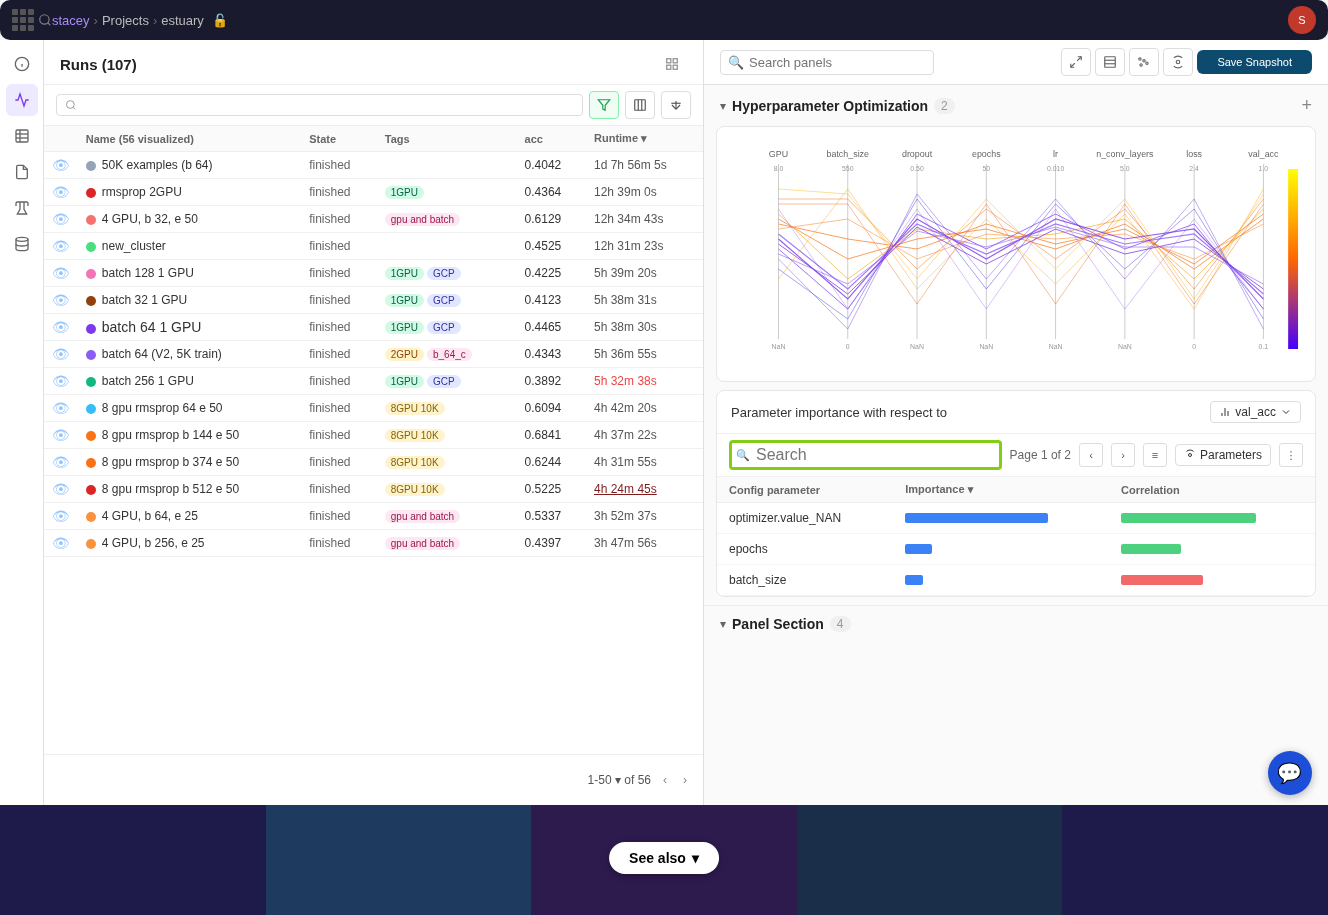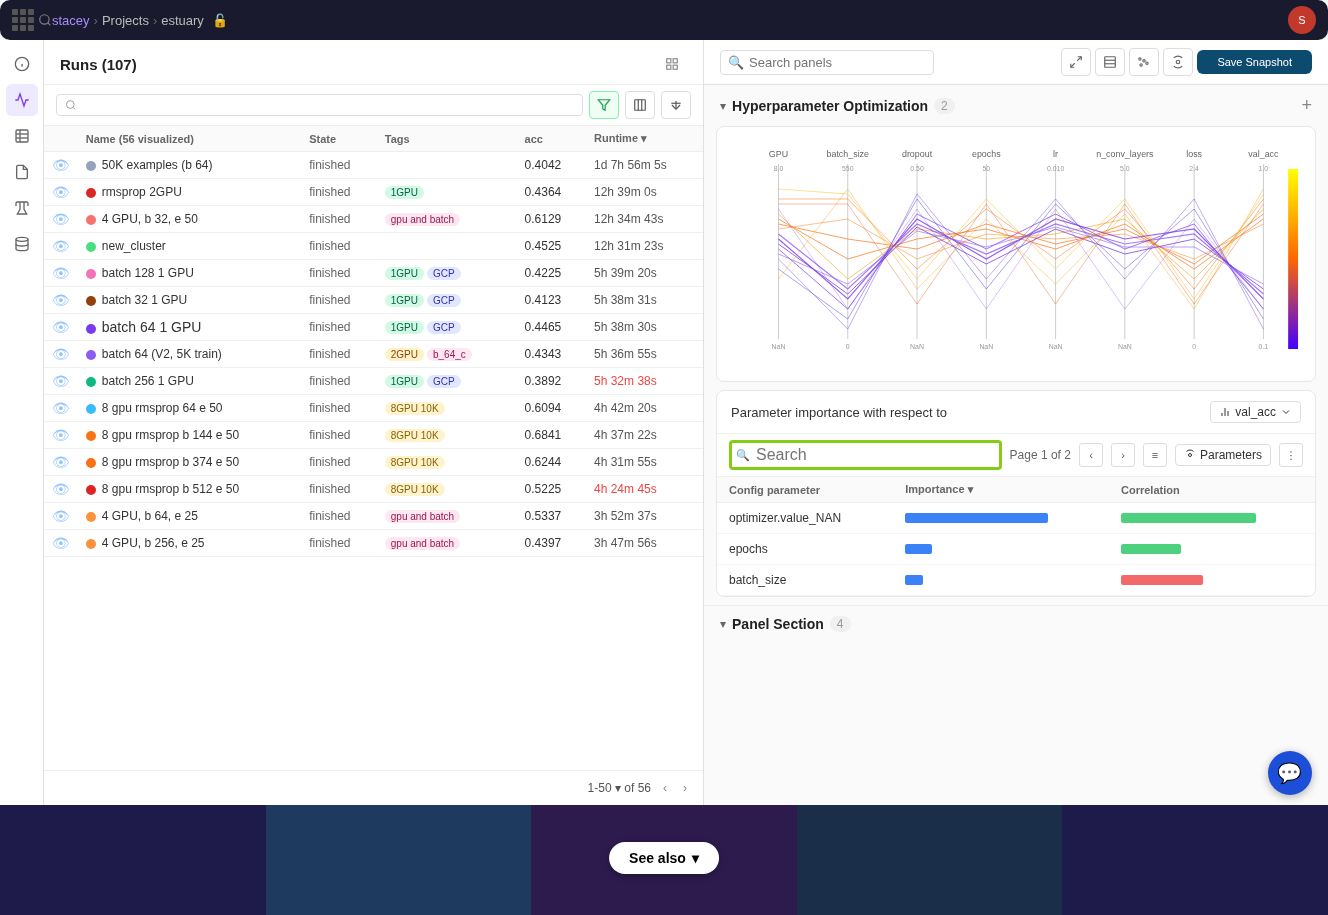--- a/index.html
+++ b/index.html
@@ -603,7 +603,7 @@
               <td style="color: rgb(102, 102, 102); font-size: 12px;">finished</td>
               <td><span style="display: inline-block; padding: 1px 6px; border-radius: 10px; font-size: 10px; margin-right: 3px; background: rgb(255, 243, 205); color: rgb(133, 100, 4);">8GPU 10K</span></td>
               <td>0.5225</td>
-              <td style="color: #ef4444;">4h 24m 45s</td>
+              <td style="color: #7f1d1d; text-decoration: underline;">4h 24m 45s</td>
             </tr>
             <tr>
               <td><span style="color:#93c5fd;cursor:pointer;font-size:14px;">👁</span></td>

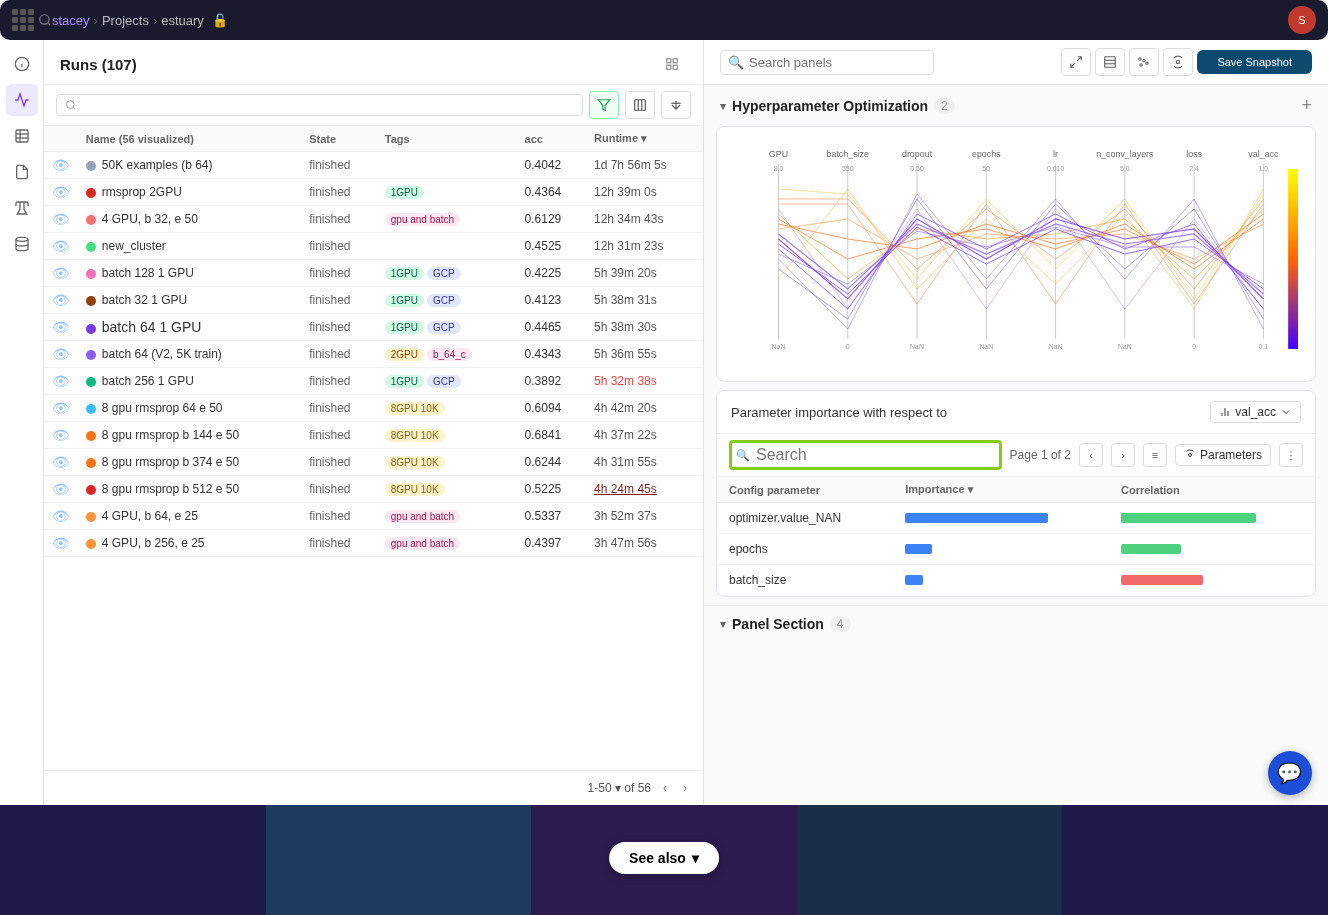--- a/index.html
+++ b/index.html
@@ -118,7 +118,7 @@
       display: flex;
       align-items: center;
       justify-content: flex-end;
-      padding: 8px 12px;
+      padding: 16px 12px;
       border-top: 1px solid #eee;
       gap: 8px;
       font-size: 12px;

